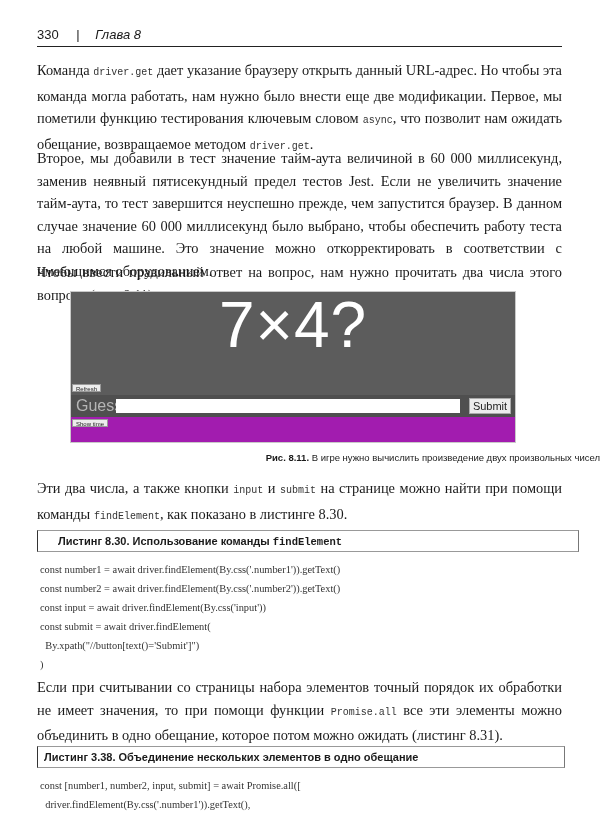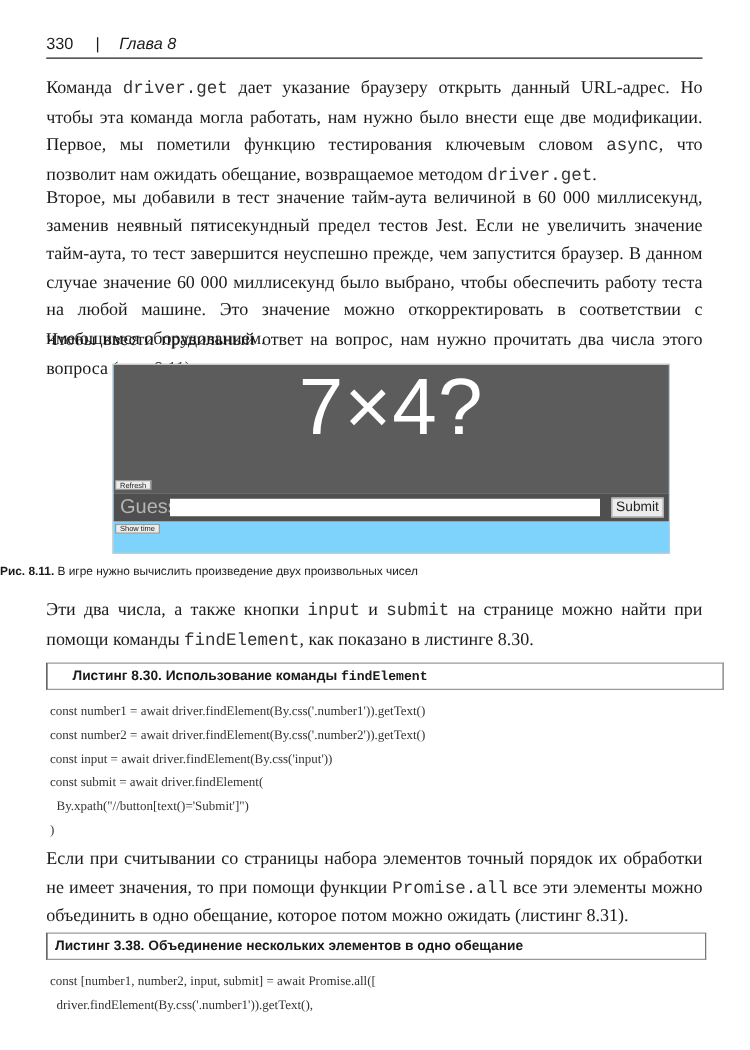--- a/index.html
+++ b/index.html
@@ -24,7 +24,7 @@
     }
     .para .code {
       font-family: "Liberation Mono", "DejaVu Sans Mono", monospace;
-      font-size: 14px; color: #333;
+      font-size: 10px; color: #333;
     }
 
     .figure {

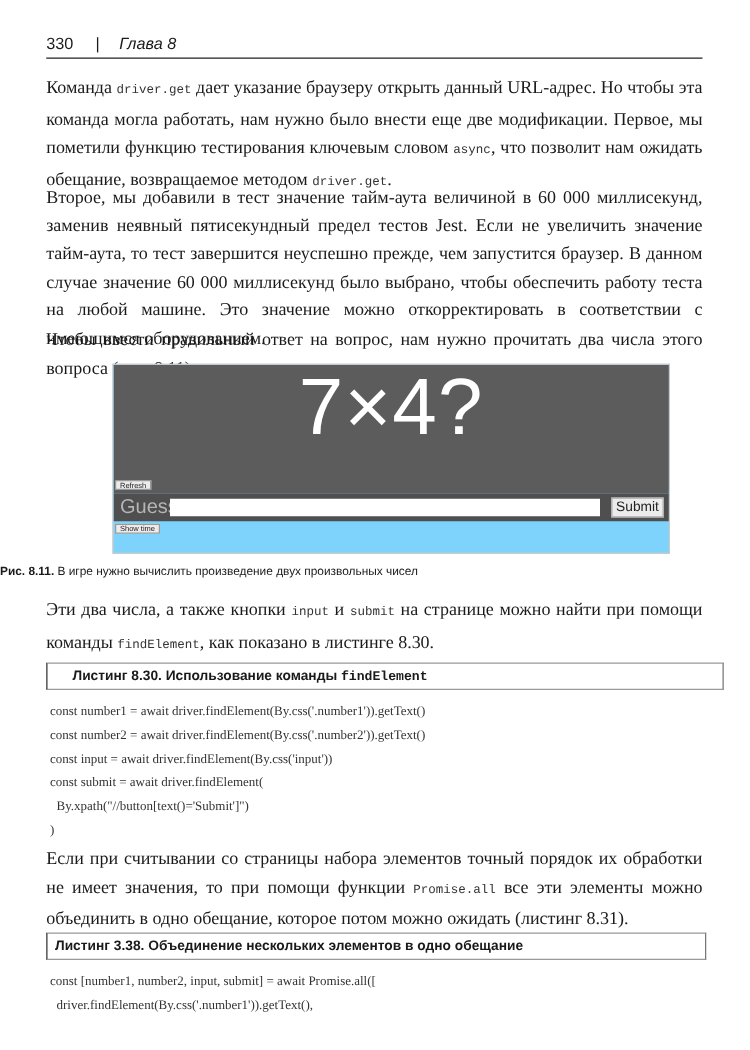--- a/index.html
+++ b/index.html
@@ -28,8 +28,8 @@
     }
 
     .figure {
-      position: absolute; left: 90px; top: 291px; width: 444px; height: 150px;
-      border: 1px solid #c9c9c9; background: #7dd3fc;
+      position: absolute; left: 70px; top: 291px; width: 444px; height: 150px;
+      border: 1px solid #c9c9c9; background: #a21caf;
     }
     .fig-top {
       position: absolute; left: 0; top: 0; width: 444px; height: 103px;

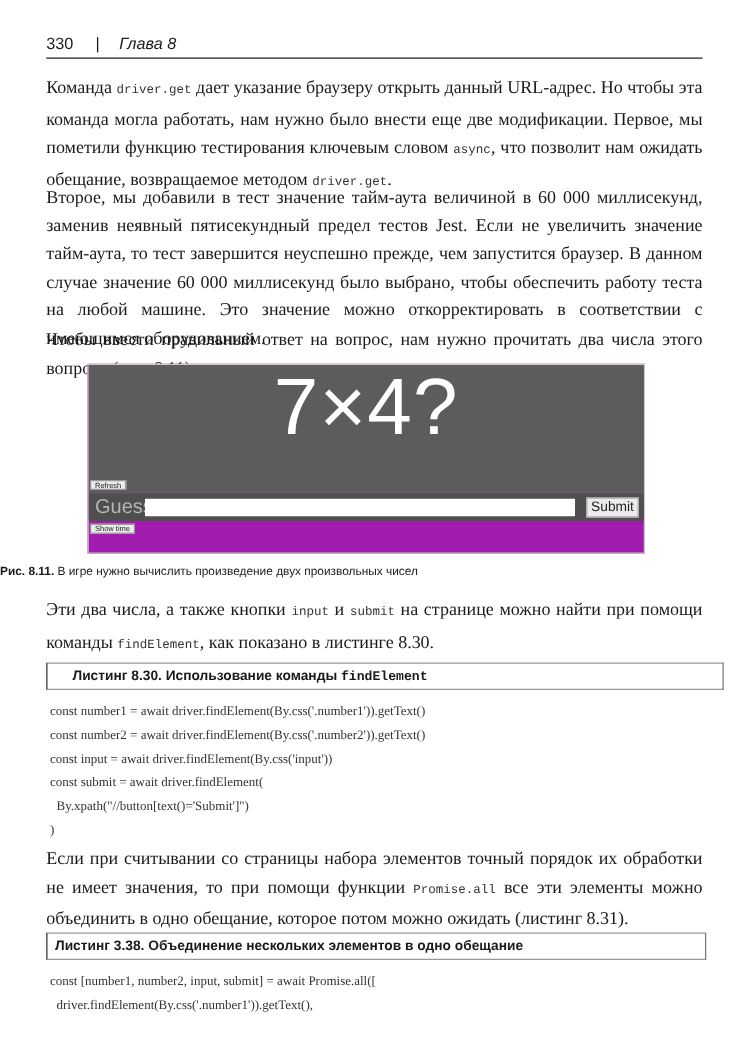--- a/index.html
+++ b/index.html
@@ -67,7 +67,7 @@
     .showtime-btn { left: 1px; top: 127px; }
 
     .caption {
-      position: absolute; left: 0; top: 452px; width: 600px; text-align: left;
+      position: absolute; left: 0; top: 452px; width: 600px; text-align: right;
       font-family: "Liberation Sans", sans-serif; font-size: 9.5px; color: #1a1a1a;
     }
     .caption b { font-weight: bold; }

